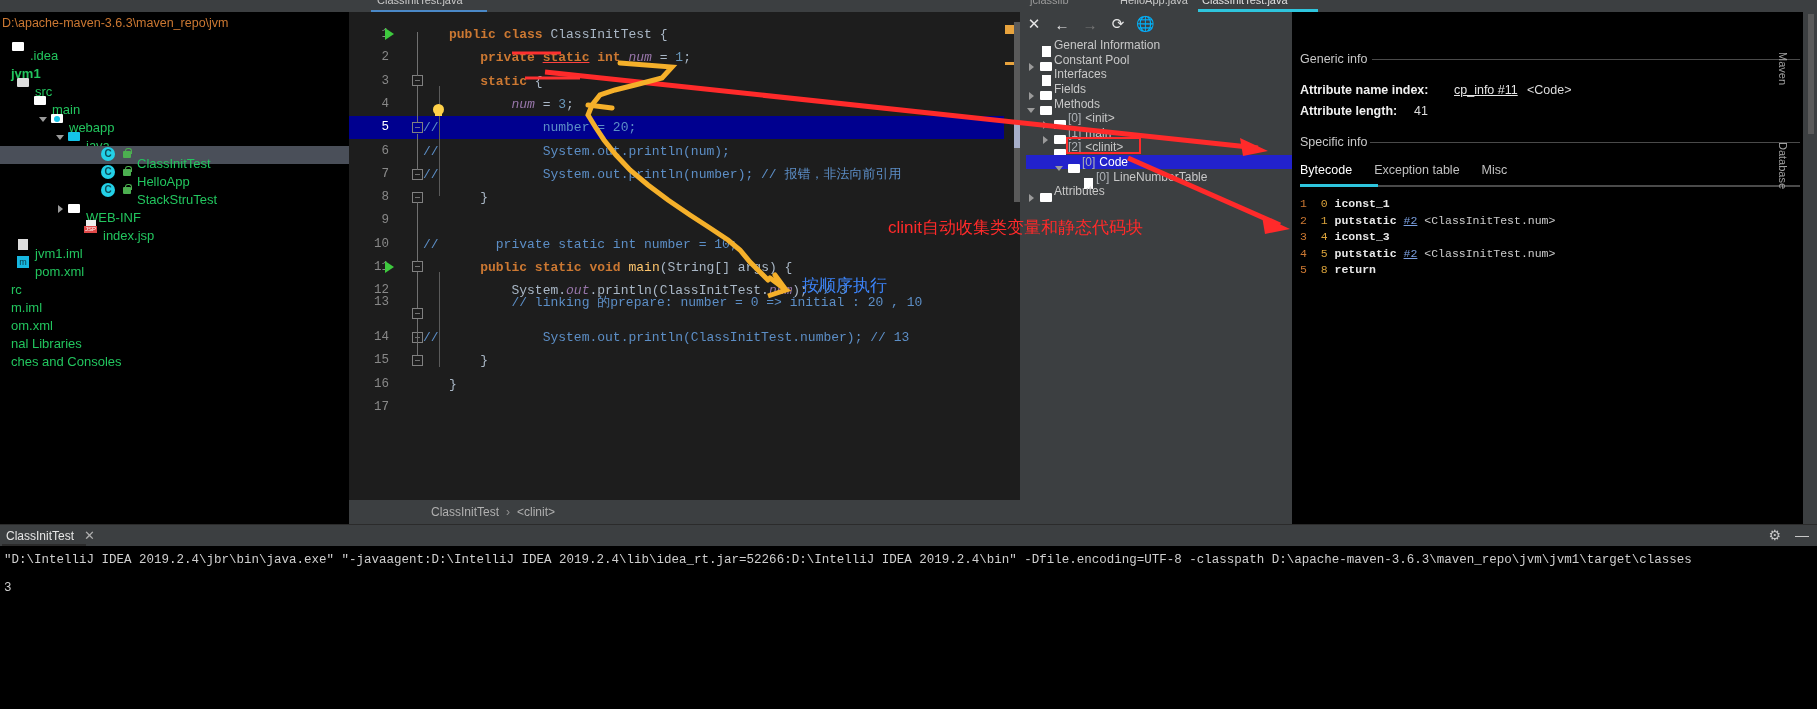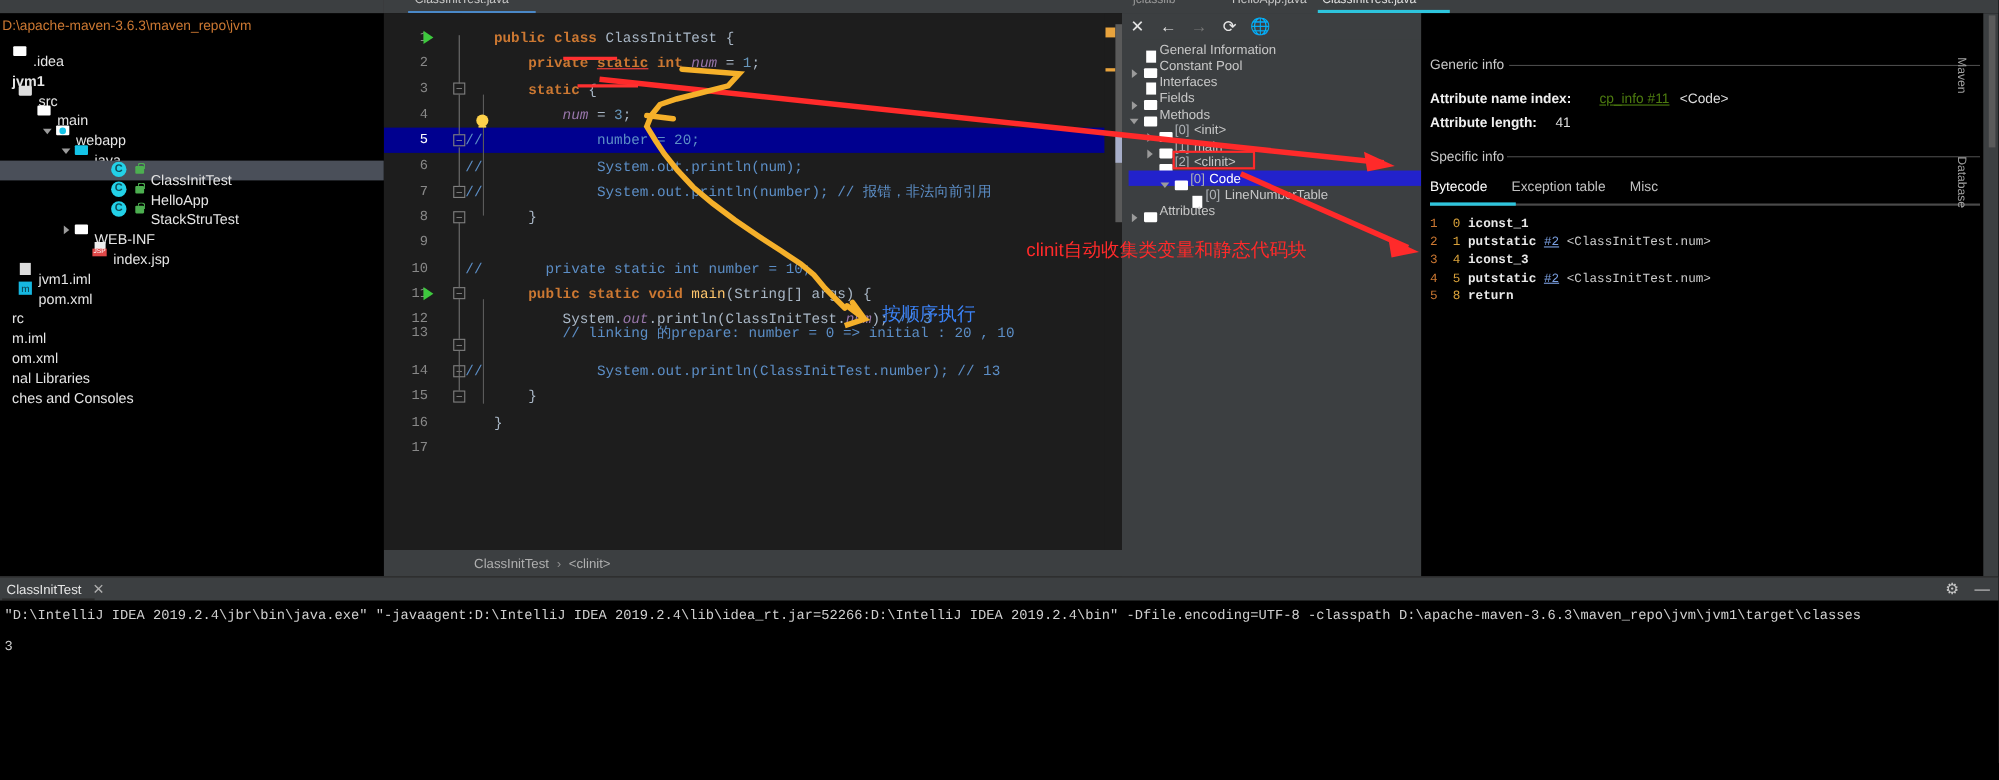--- a/index.html
+++ b/index.html
@@ -159,7 +159,7 @@
     color: #083541; font-size: 9px; text-align: center;
     line-height: 12px; font-family: "Liberation Sans", sans-serif;
   }
-  .tree-label { color: #e5e5e5; margin-top: 17px; }
+  .tree-label { color: #22c55e; margin-top: 17px; }
   .tree-label.bold { font-weight: bold; }
 
   

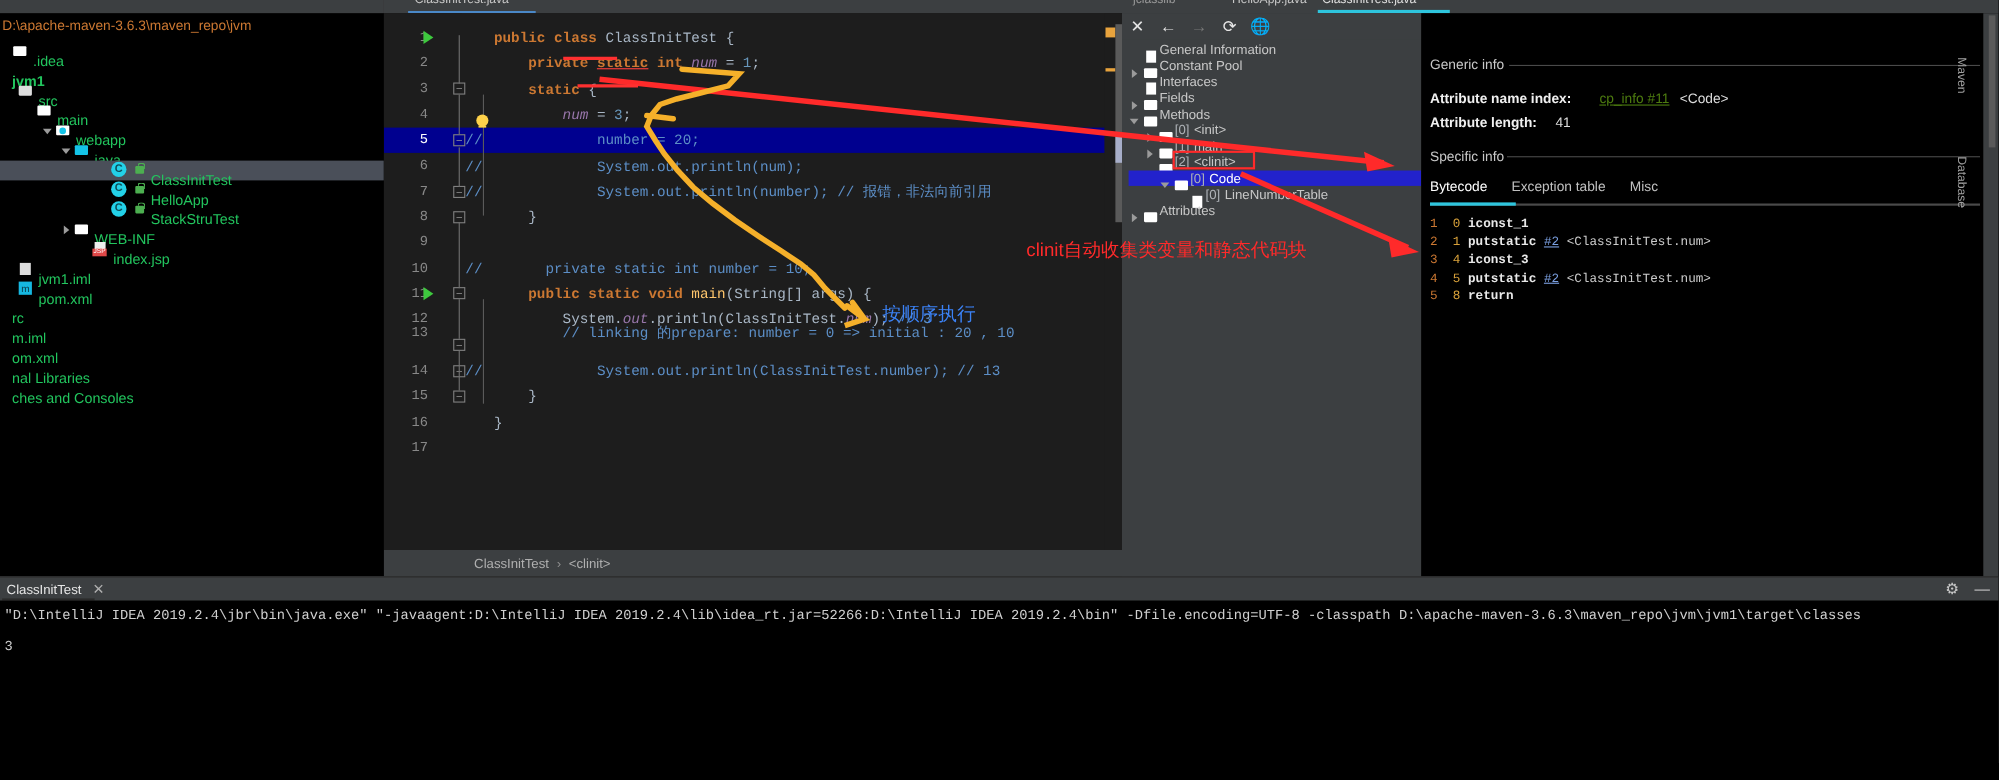--- a/index.html
+++ b/index.html
@@ -326,7 +326,7 @@
     position: absolute; font-size: 12.5px; color: #dcdcdc;
   }
   .d-link {
-    position: absolute; font-size: 12.5px; color: #4d7c0f;
+    position: absolute; font-size: 12.5px; color: #e5e5e5;
     text-decoration: underline;
   }
   #bc-tabs {

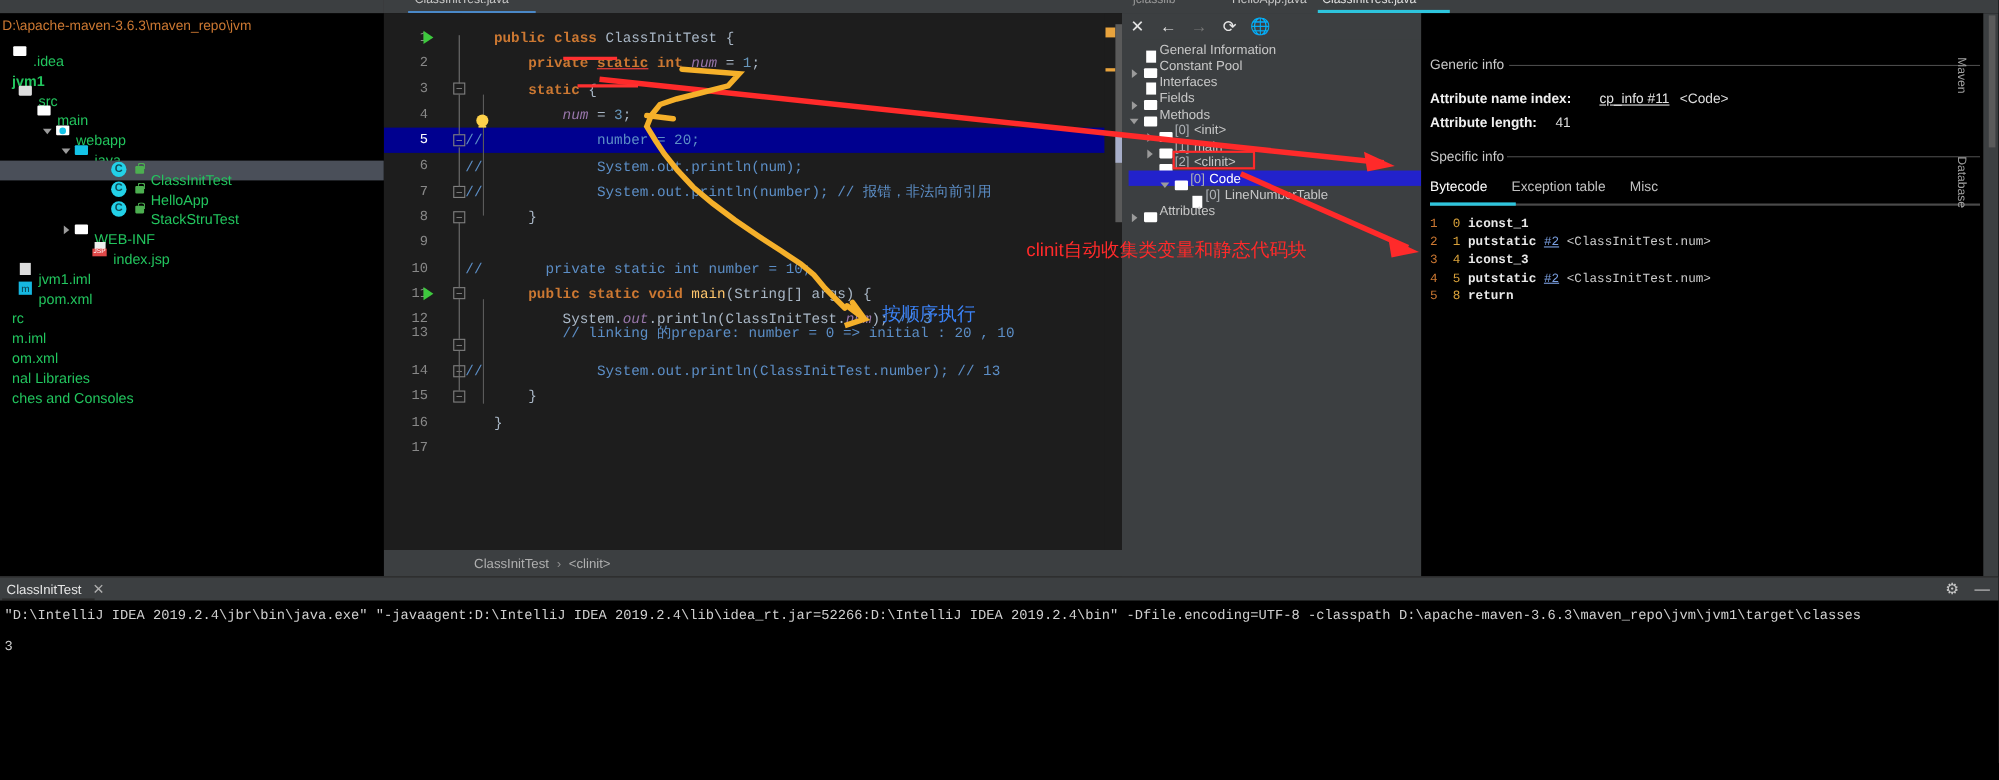--- a/index.html
+++ b/index.html
@@ -761,7 +761,7 @@
     <path d="M 588,105 L 612,108" stroke="#f5b02a" stroke-width="5" fill="none" stroke-linecap="round"></path>
   </svg>
 
-  <div class="anno-text" style="left:933px; top:216px;">clinit自动收集类变量和静态代码块</div>
+  <div class="anno-text" style="left:888px; top:216px;">clinit自动收集类变量和静态代码块</div>
   <div class="anno-text orange" style="left:802px; top:274px;">按顺序执行</div>
 
   <div class="abs" id="console-tabbar">

